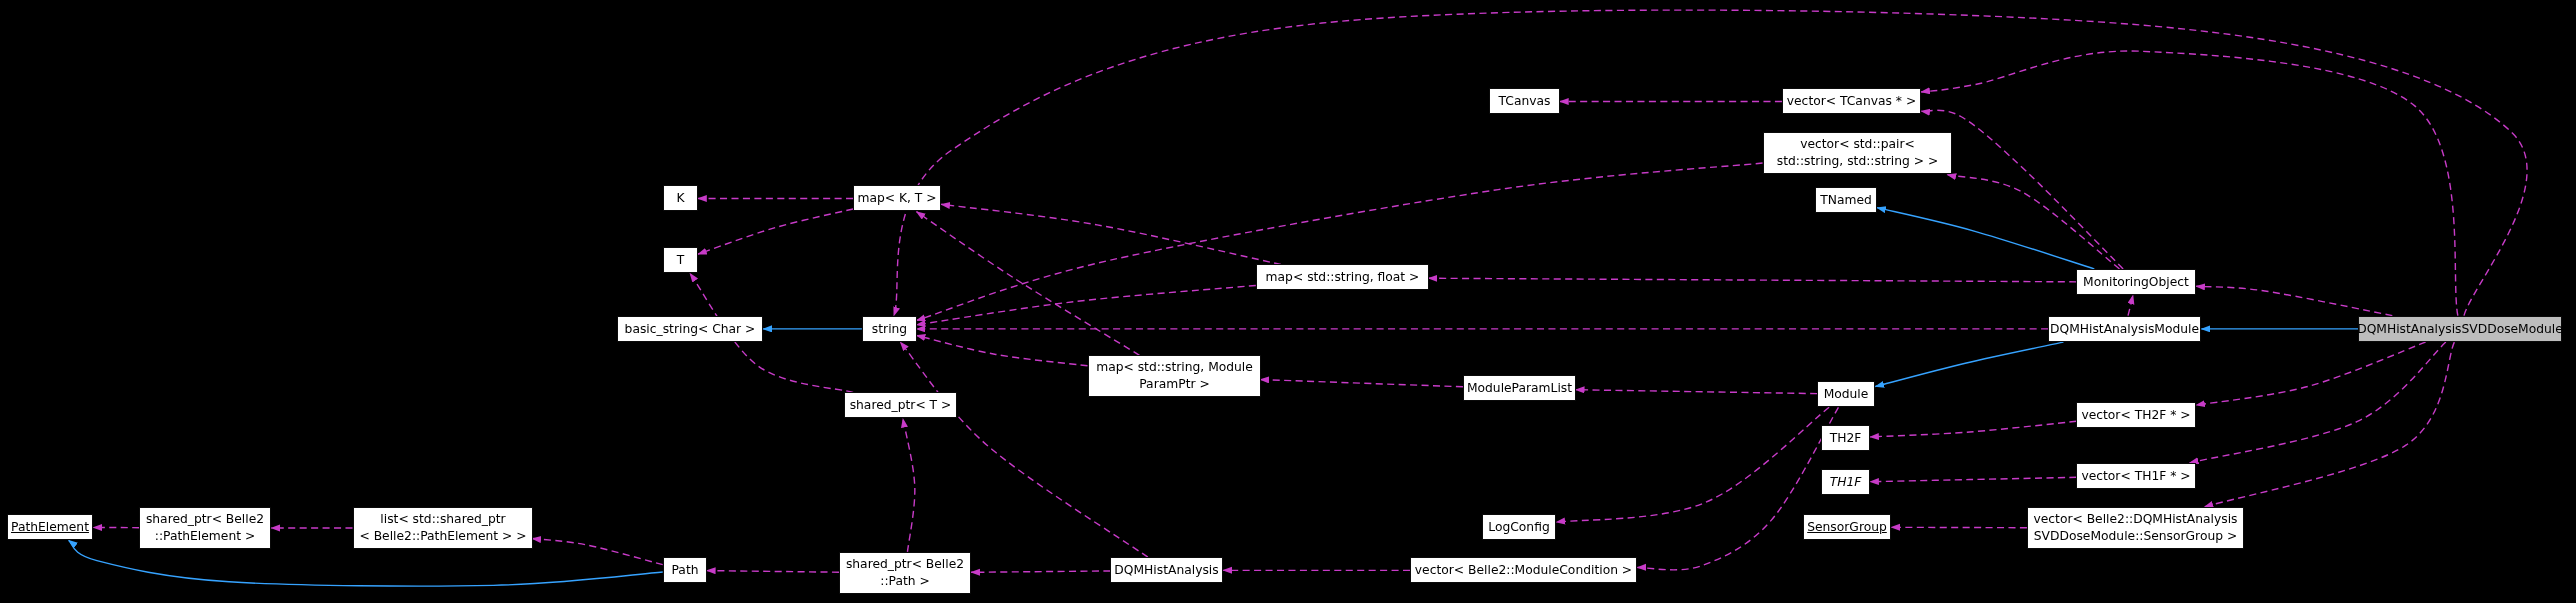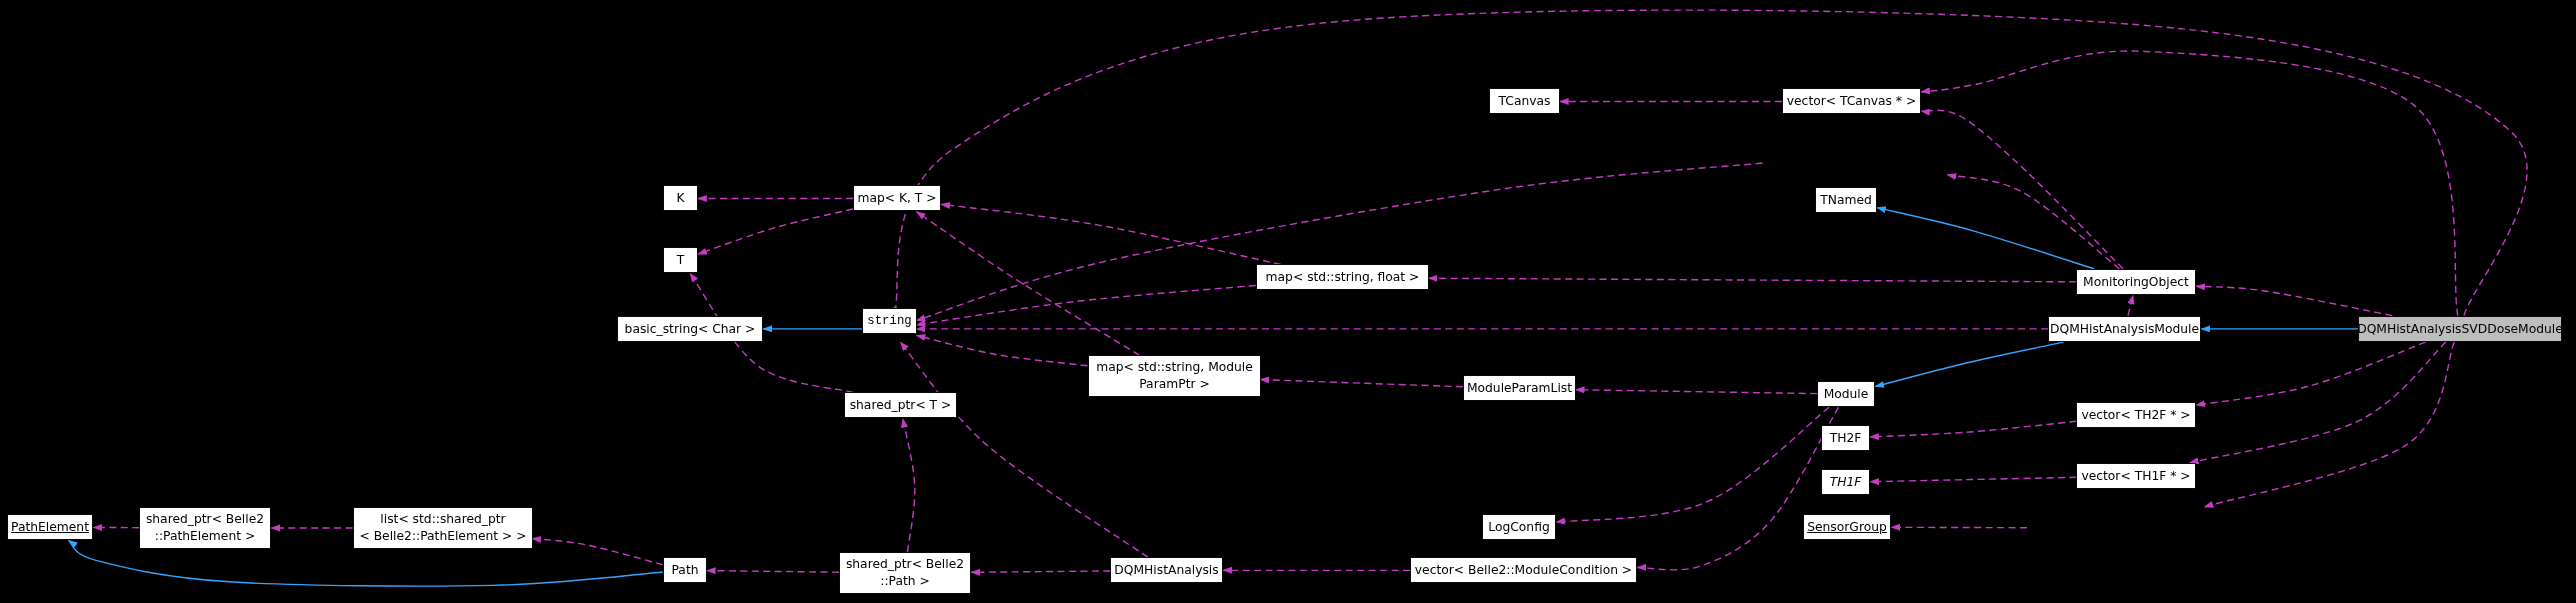--- a/index.html
+++ b/index.html
@@ -81,6 +81,10 @@
     </div>
     <div class="node" style="left: 1782px; top: 88px; width: 139px; height: 26.4px;">
       <div>vector&lt; TCanvas * &gt;</div>
+    </div>
+    <div class="node" style="left: 1763px; top: 132px; width: 189px; height: 42px;">
+      <div>vector&lt; std::pair&lt;</div>
+      <div>std::string, std::string &gt; &gt;</div>
     </div>
     <div class="node" style="left: 1815px; top: 187px; width: 62px; height: 26.4px;">
       <div>TNamed</div>

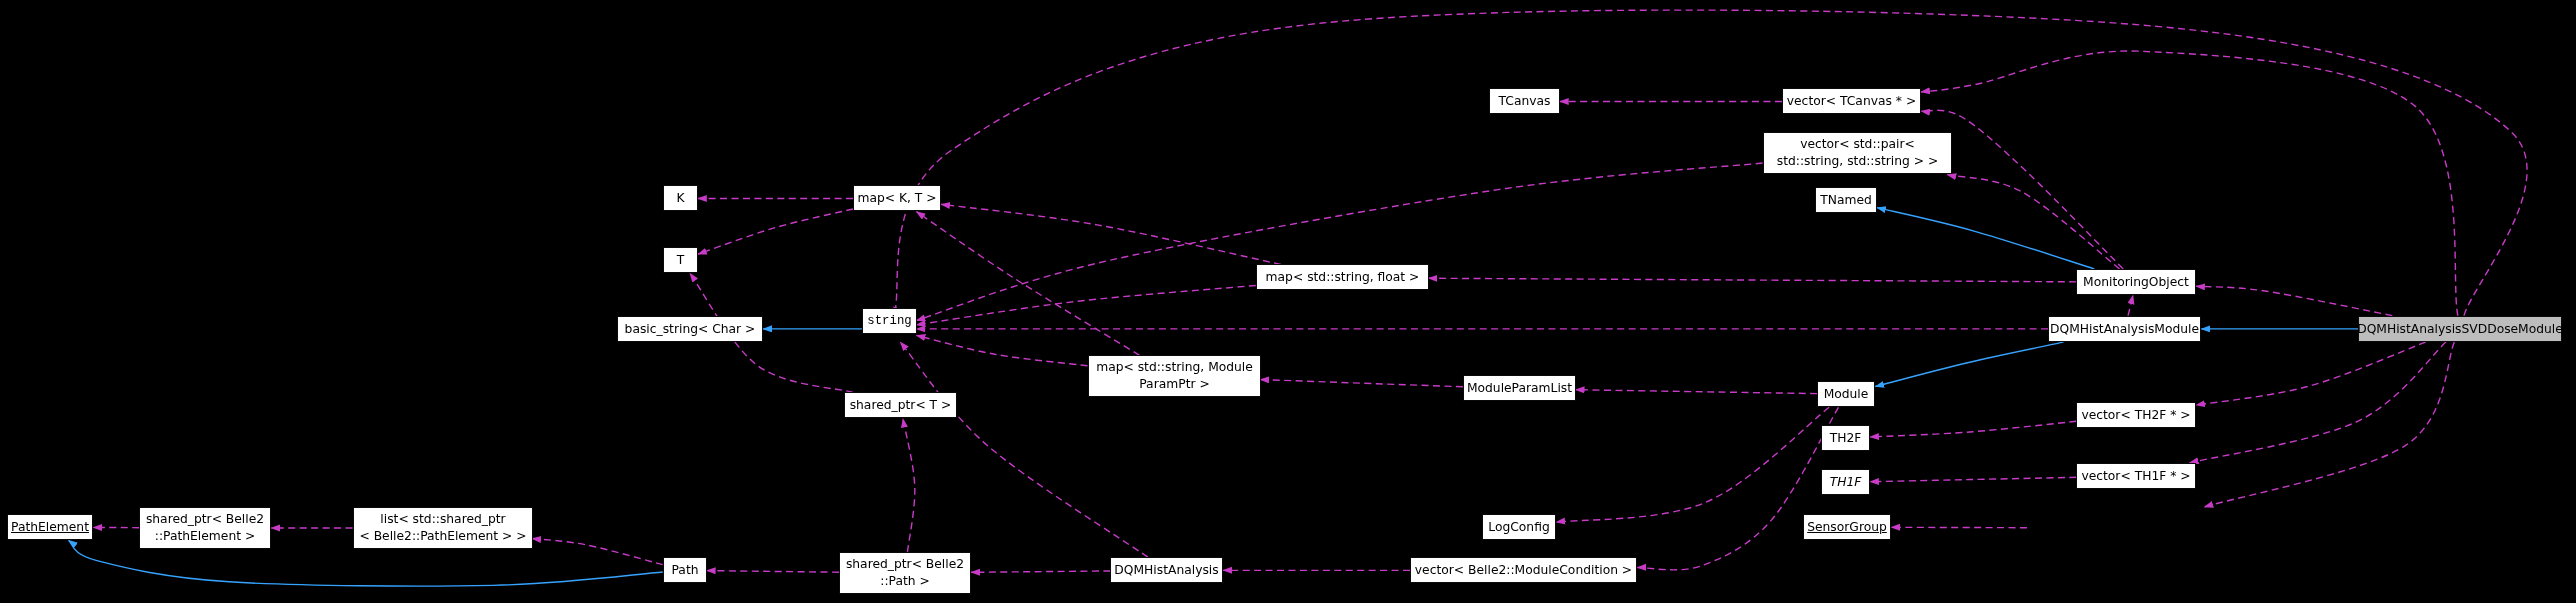--- a/index.html
+++ b/index.html
@@ -107,7 +107,7 @@
     <div class="node" style="left: 617px; top: 316px; width: 146px; height: 26.4px;">
       <div>basic_string&lt; Char &gt;</div>
     </div>
-    <div class="node" style="left: 862px; top: 308px; width: 55px; height: 26.4px; font-family: Liberation Mono, monospace;">
+    <div class="node" style="left: 862px; top: 316px; width: 55px; height: 26.4px;">
       <div>string</div>
     </div>
     <div class="node" style="left: 2048px; top: 316px; width: 153px; height: 26.4px;">

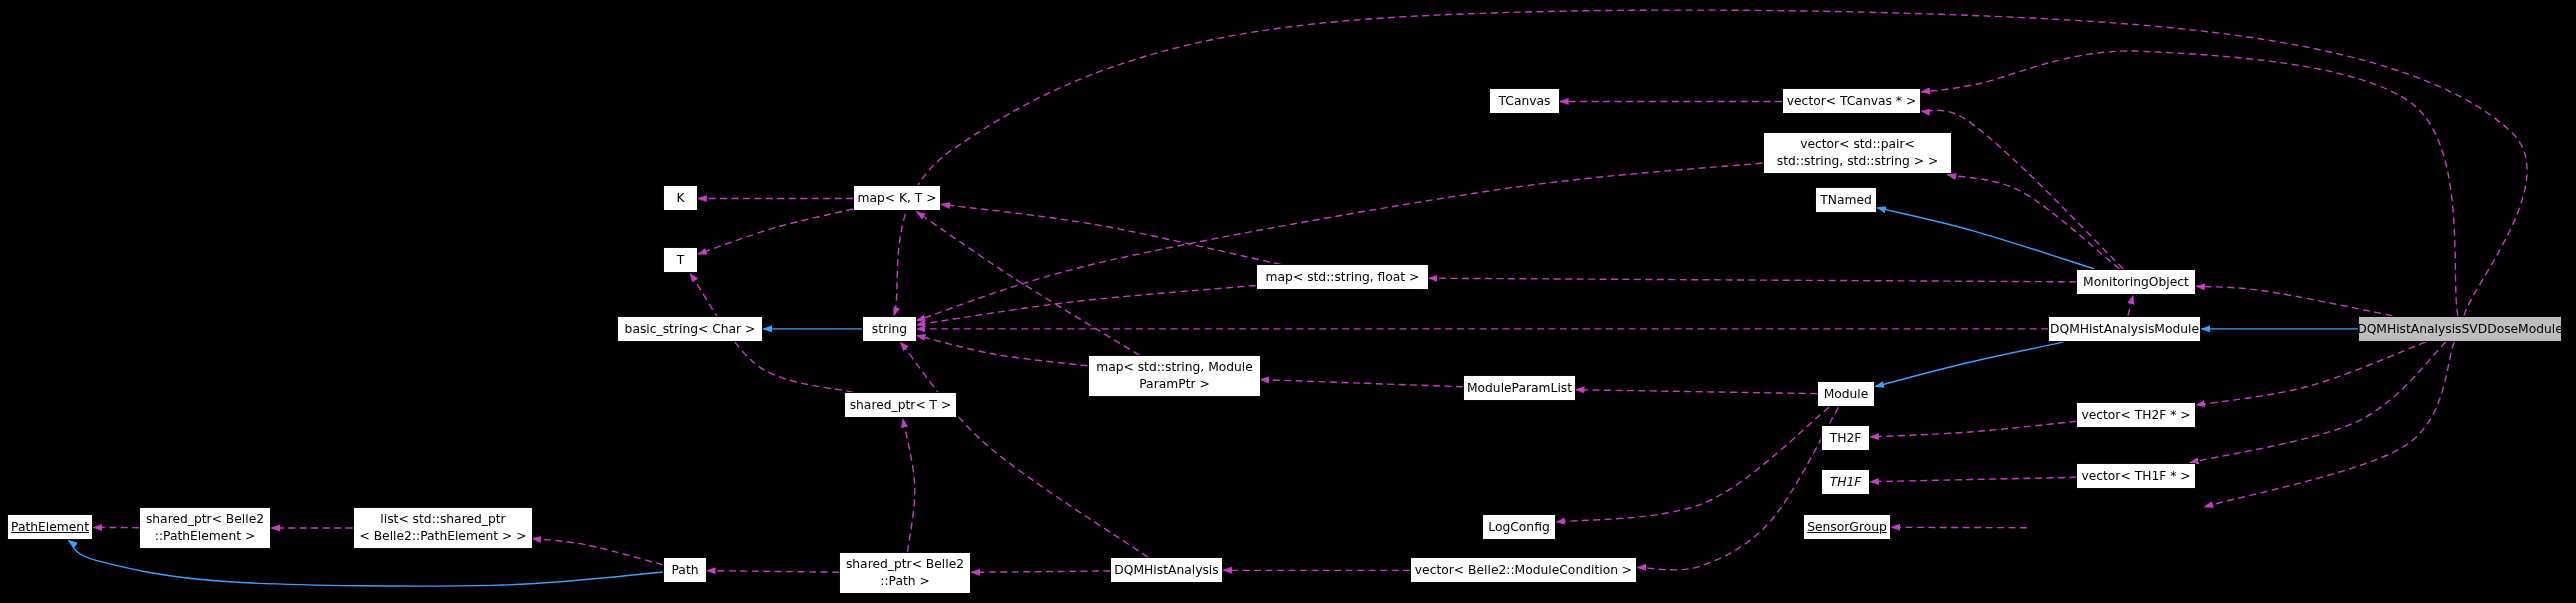--- a/index.html
+++ b/index.html
@@ -144,6 +144,10 @@
     <div class="node" style="left: 1803px; top: 514px; width: 88px; height: 26.4px; text-decoration: underline;">
       <div>SensorGroup</div>
     </div>
+    <div class="node" style="left: 2027px; top: 507px; width: 217px; height: 42px;">
+      <div>vector&lt; Belle2::DQMHistAnalysis</div>
+      <div>SVDDoseModule::SensorGroup &gt;</div>
+    </div>
     <div class="node" style="left: 7px; top: 514px; width: 86px; height: 26.4px; text-decoration: underline;">
       <div>PathElement</div>
     </div>

